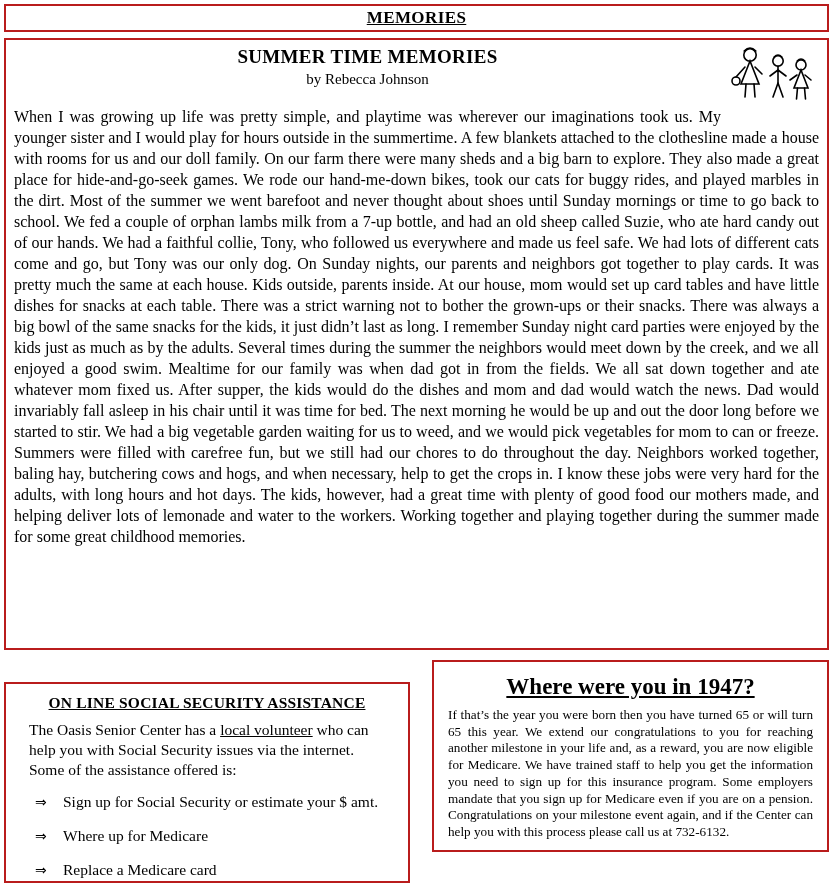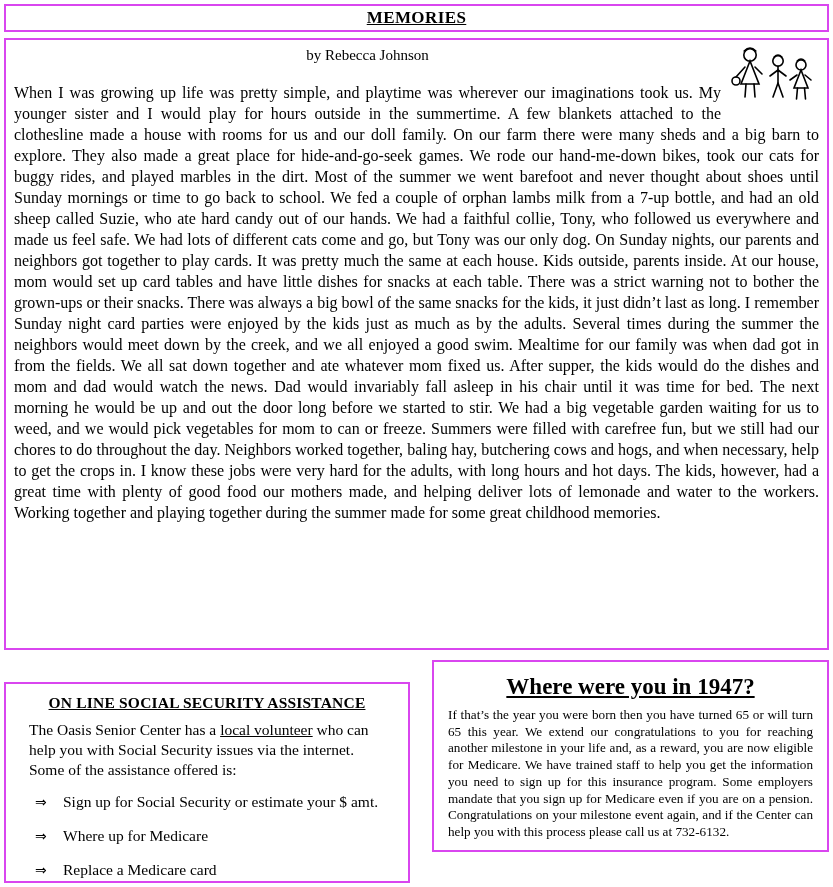--- a/index.html
+++ b/index.html
@@ -15,7 +15,7 @@
   }
   .box {
     position: absolute;
-    border: 2px solid #d946ef;
+    border: 2px solid #b91c1c;
     background: #ffffff;
   }
   

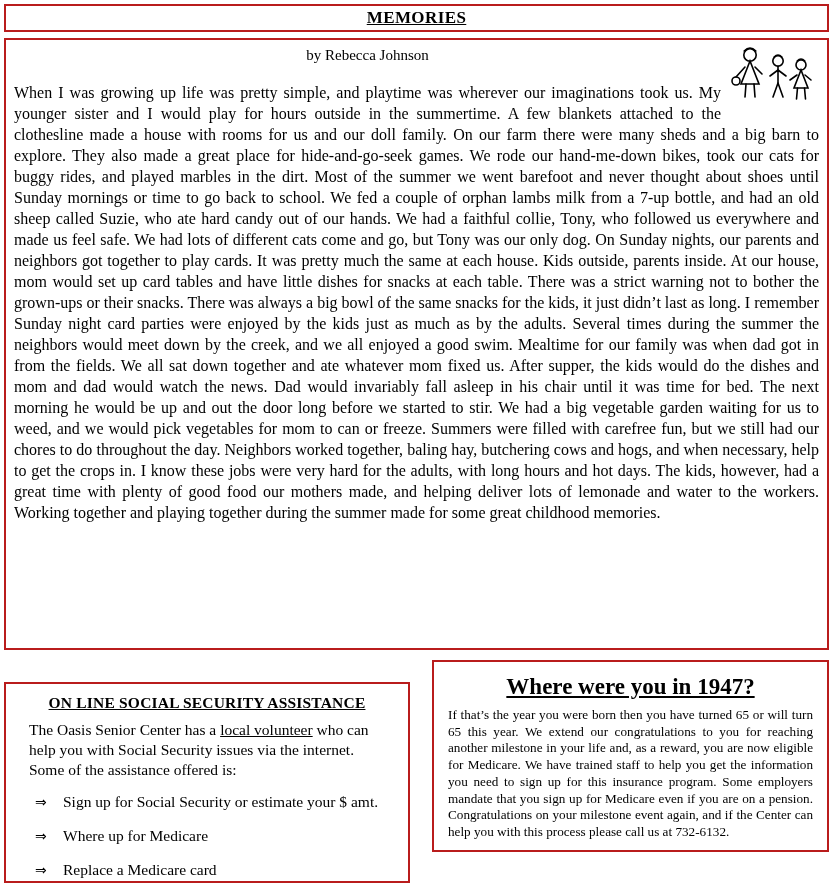--- a/index.html
+++ b/index.html
@@ -145,6 +145,7 @@
         </g>
       </svg>
     </div>
+    <div class="article-title">SUMMER TIME MEMORIES</div>
     <div class="article-byline">by Rebecca Johnson</div>
     <div class="article-body">When I was growing up life was pretty simple, and playtime was wherever our imaginations took us. My younger sister and I would play for hours outside in the summertime. A few blankets attached to the clothesline made a house with rooms for us and our doll family. On our farm there were many sheds and a big barn to explore. They also made a great place for hide-and-go-seek games. We rode our hand-me-down bikes, took our cats for buggy rides, and played marbles in the dirt. Most of the summer we went barefoot and never thought about shoes until Sunday mornings or time to go back to school. We fed a couple of orphan lambs milk from a 7-up bottle, and had an old sheep called Suzie, who ate hard candy out of our hands. We had a faithful collie, Tony, who followed us everywhere and made us feel safe. We had lots of different cats come and go, but Tony was our only dog. On Sunday nights, our parents and neighbors got together to play cards. It was pretty much the same at each house. Kids outside, parents inside. At our house, mom would set up card tables and have little dishes for snacks at each table. There was a strict warning not to bother the grown-ups or their snacks. There was always a big bowl of the same snacks for the kids, it just didn’t last as long. I remember Sunday night card parties were enjoyed by the kids just as much as by the adults. Several times during the summer the neighbors would meet down by the creek, and we all enjoyed a good swim. Mealtime for our family was when dad got in from the fields. We all sat down together and ate whatever mom fixed us. After supper, the kids would do the dishes and mom and dad would watch the news. Dad would invariably fall asleep in his chair until it was time for bed. The next morning he would be up and out the door long before we started to stir. We had a big vegetable garden waiting for us to weed, and we would pick vegetables for mom to can or freeze. Summers were filled with carefree fun, but we still had our chores to do throughout the day. Neighbors worked together, baling hay, butchering cows and hogs, and when necessary, help to get the crops in. I know these jobs were very hard for the adults, with long hours and hot days. The kids, however, had a great time with plenty of good food our mothers made, and helping deliver lots of lemonade and water to the workers. Working together and playing together during the summer made for some great childhood memories.</div>
   </div>

